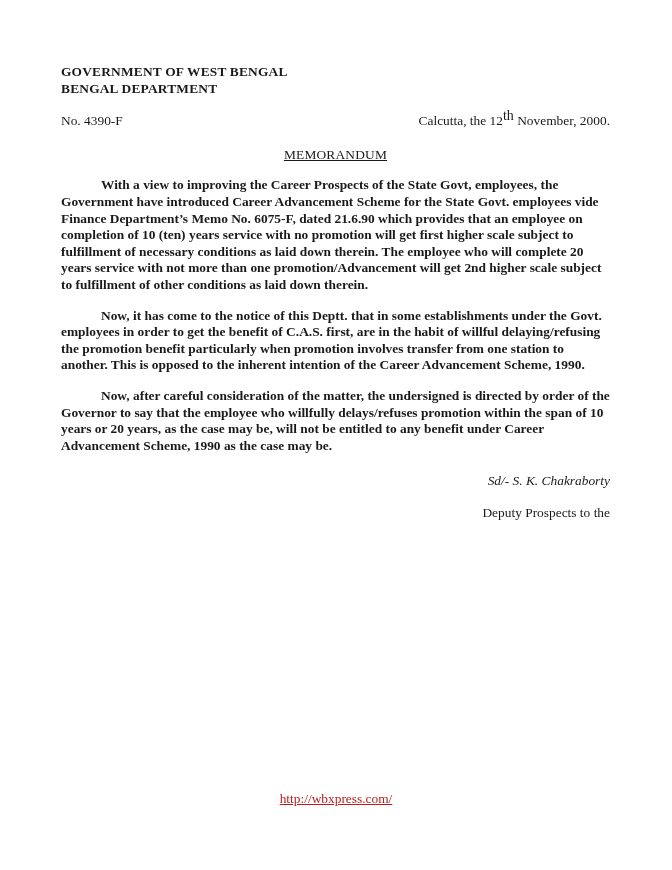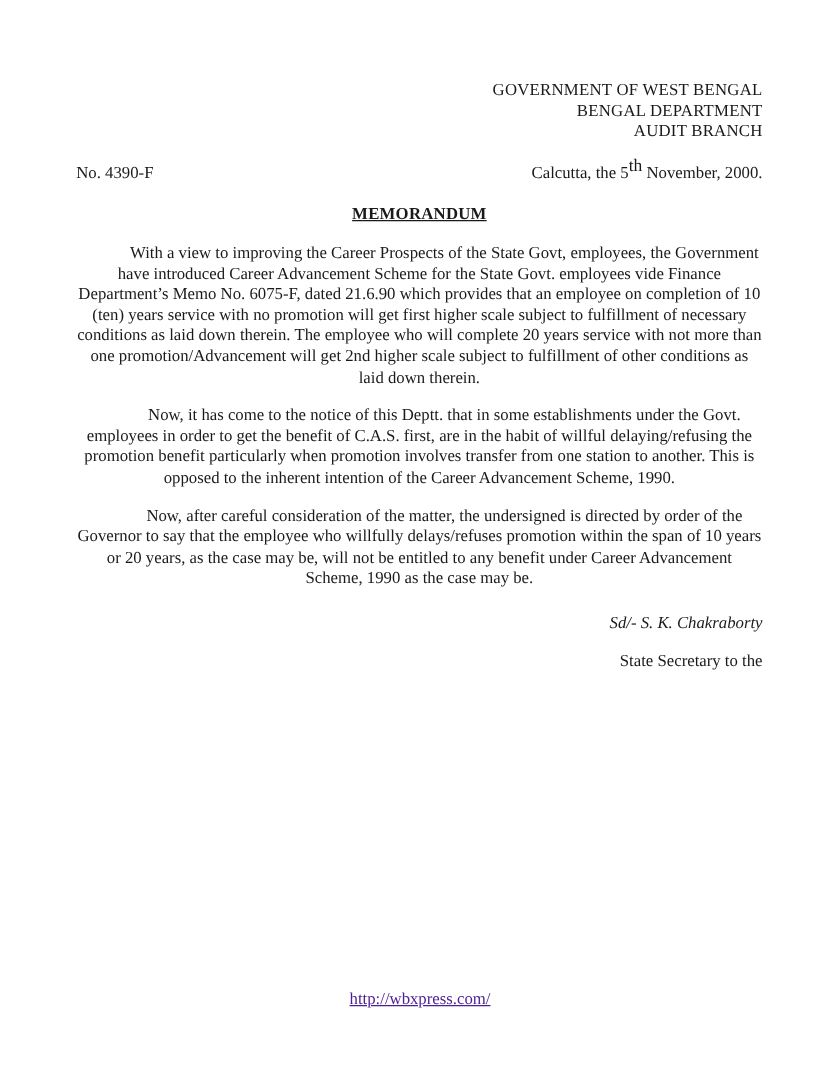--- a/index.html
+++ b/index.html
@@ -21,8 +21,8 @@
     overflow: hidden;
   }
   .doc-header {
-    text-align: right;
-    font-weight: normal;
+    text-align: left;
+    font-weight: bold;
   }
   .doc-header .hline {
     letter-spacing: 0.2px;

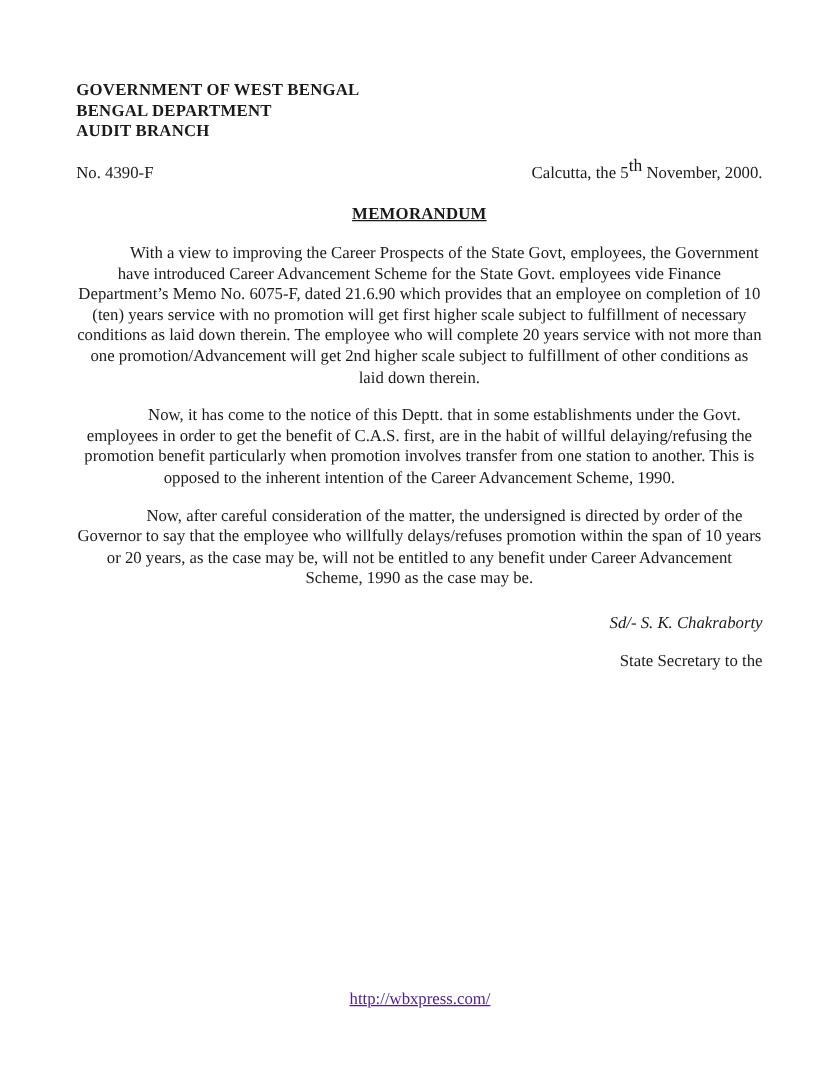--- a/index.html
+++ b/index.html
@@ -81,7 +81,6 @@
   <div class="doc-header">
     <div class="hline">GOVERNMENT OF WEST BENGAL</div>
     <div class="hline">BENGAL DEPARTMENT</div>
-    <div class="hline">AUDIT BRANCH</div>
   </div>
 
   <div class="ref-row">

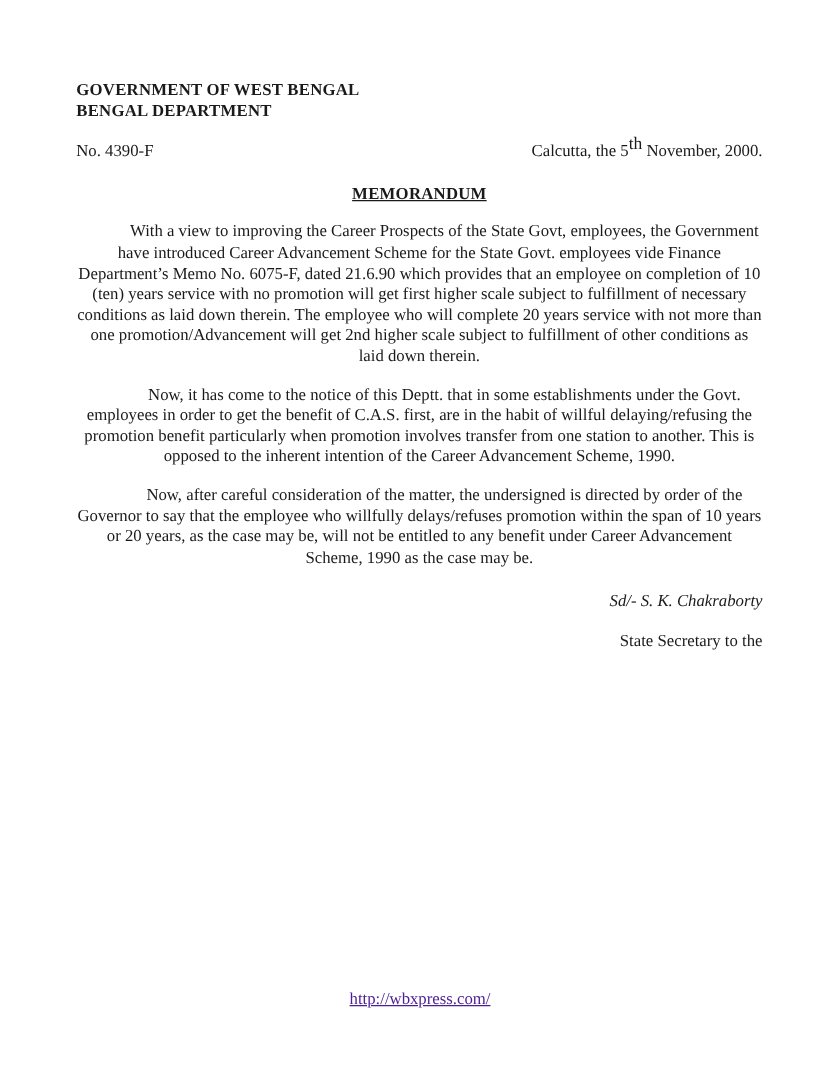--- a/index.html
+++ b/index.html
@@ -85,7 +85,7 @@
 
   <div class="ref-row">
     <span class="ref-no">No. 4390-F</span>
-    <span class="ref-date"><span>Calcutta, the 5</span><sup>th</sup><span> November, 2000.</span></span>
+    <span class="ref-date"><span>Calcutta, the 12</span><sup>th</sup><span> November, 2000.</span></span>
   </div>
 
   <div class="memo-title-wrap">

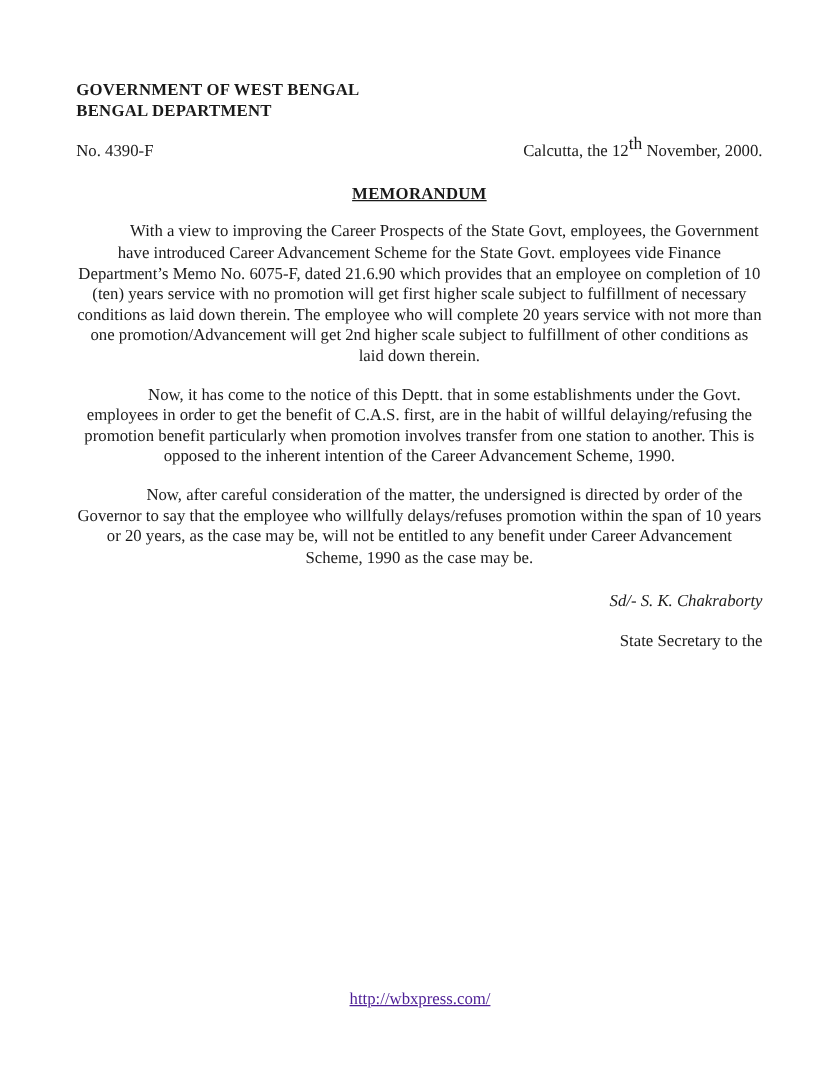--- a/index.html
+++ b/index.html
@@ -41,7 +41,7 @@
     margin-top: 17px;
   }
   .memo-title {
-    font-weight: bold;
+    font-weight: normal;
     text-decoration: underline;
     letter-spacing: 0.2px;
   }

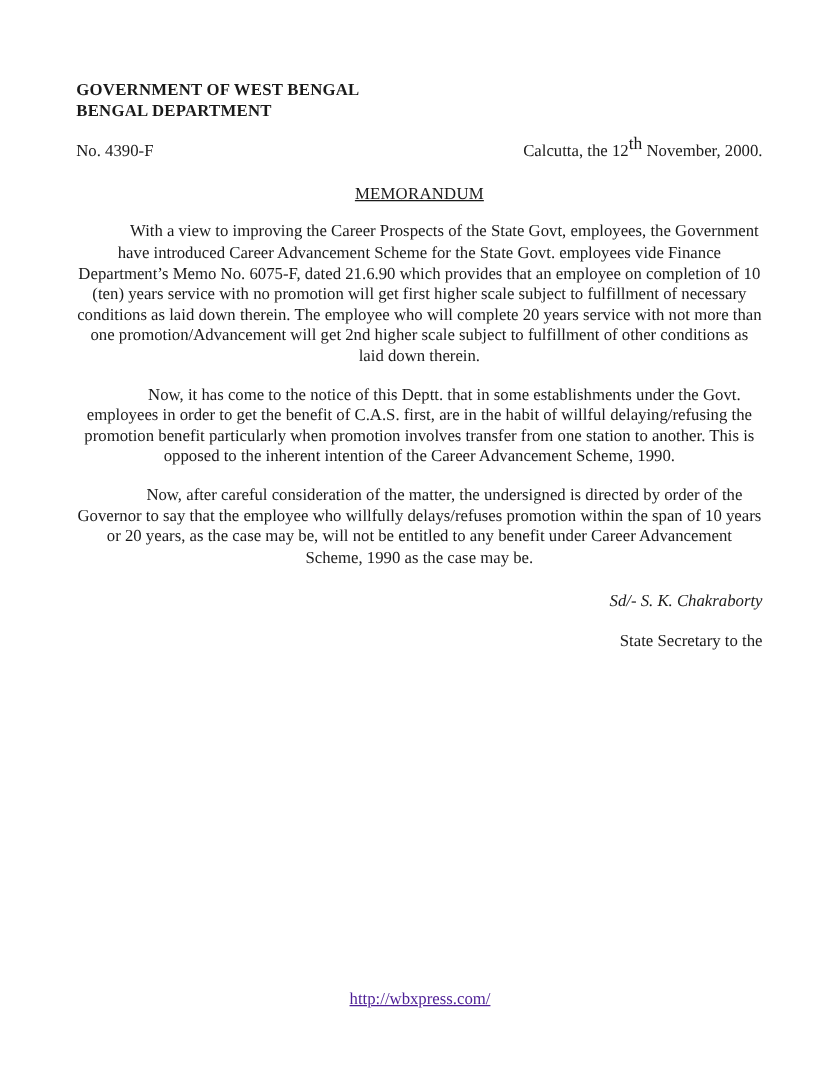--- a/index.html
+++ b/index.html
@@ -47,8 +47,9 @@
   }
   p.body-para {
     margin: 14px 0 0 0;
-    text-align: center;
+    text-align: left;
     text-indent: 40px;
+    font-weight: bold;
   }
   .signature-block {
     margin-top: 19px;

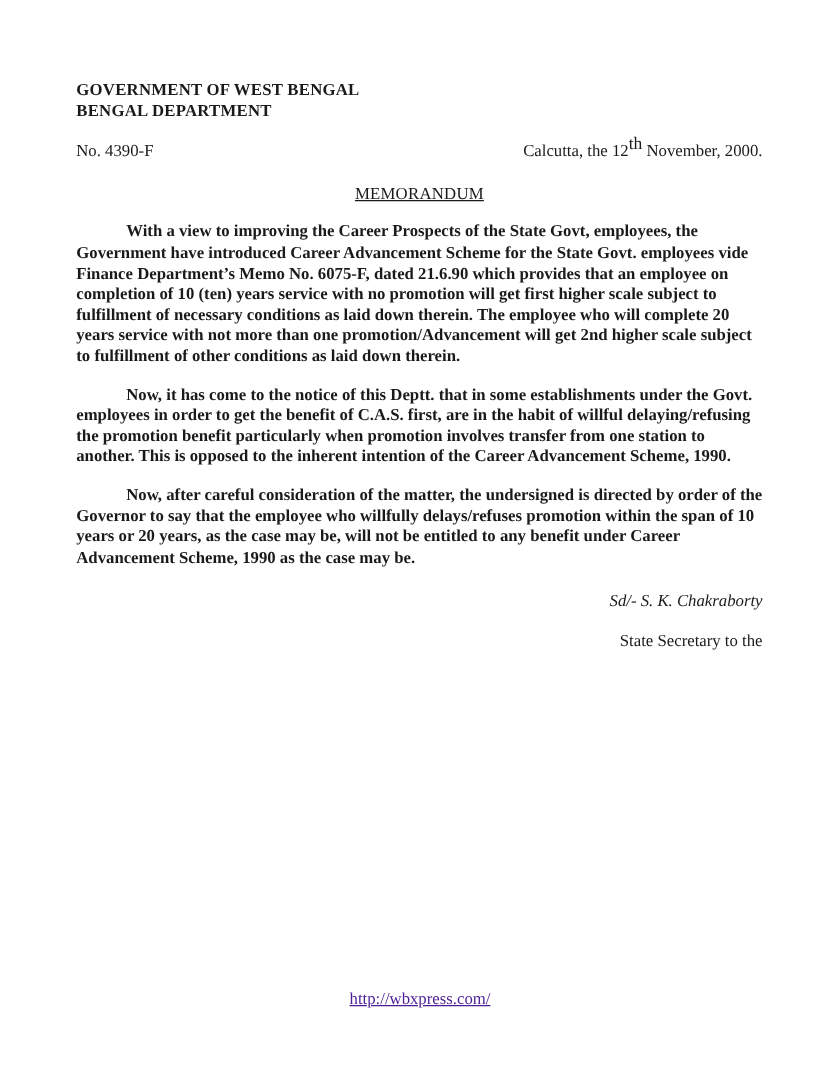--- a/index.html
+++ b/index.html
@@ -99,7 +99,7 @@
 
   <div class="signature-block">
     <div class="signed-by">Sd/- S. K. Chakraborty</div>
-    <div class="designation">State Secretary to the</div>
+    <div class="designation">Deputy Prospects to the</div>
   </div>
 
   <div class="footer-wrap">

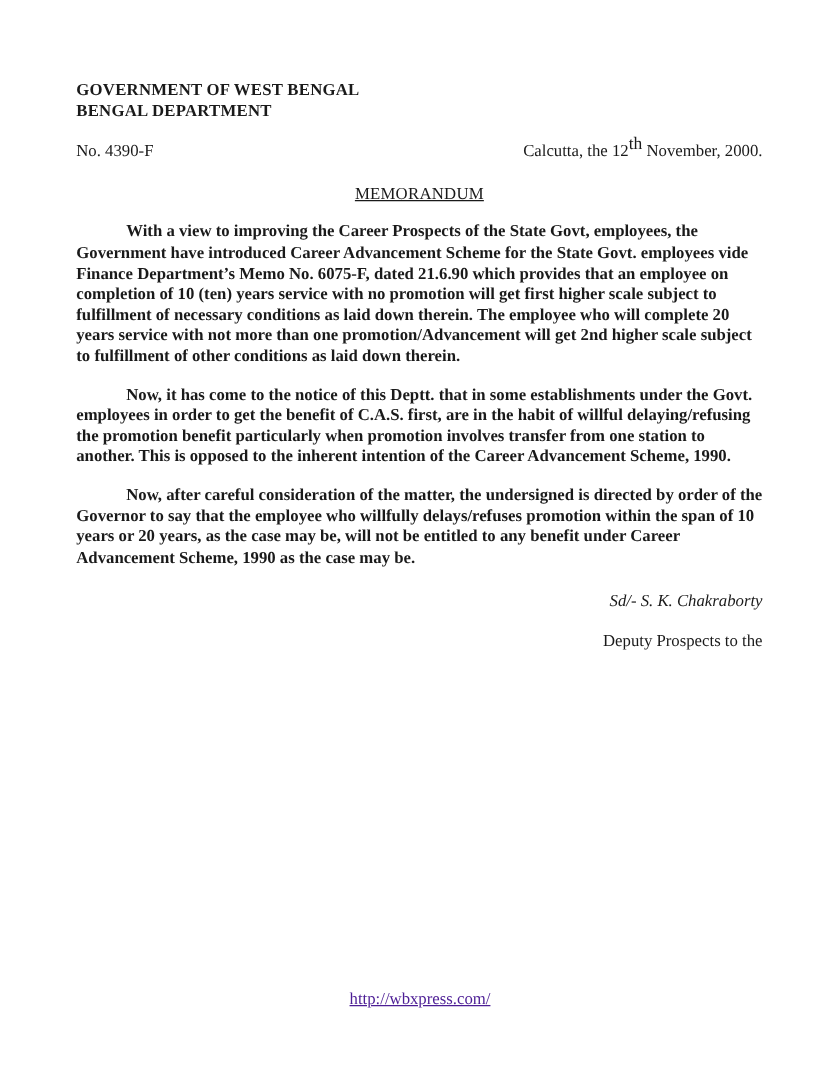--- a/index.html
+++ b/index.html
@@ -69,7 +69,7 @@
     text-align: center;
   }
   .footer-link {
-    color: #4c1d95;
+    color: #b91c1c;
     text-decoration: underline;
     cursor: pointer;
   }

